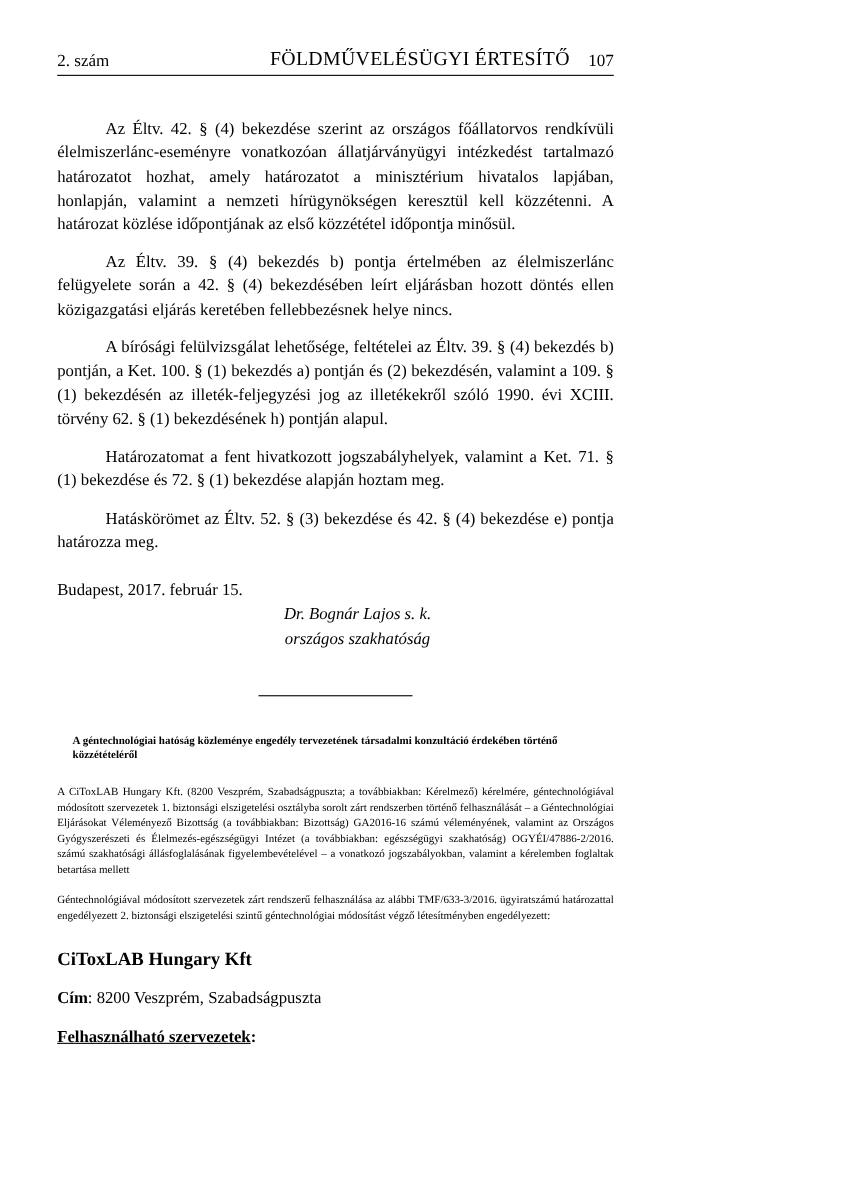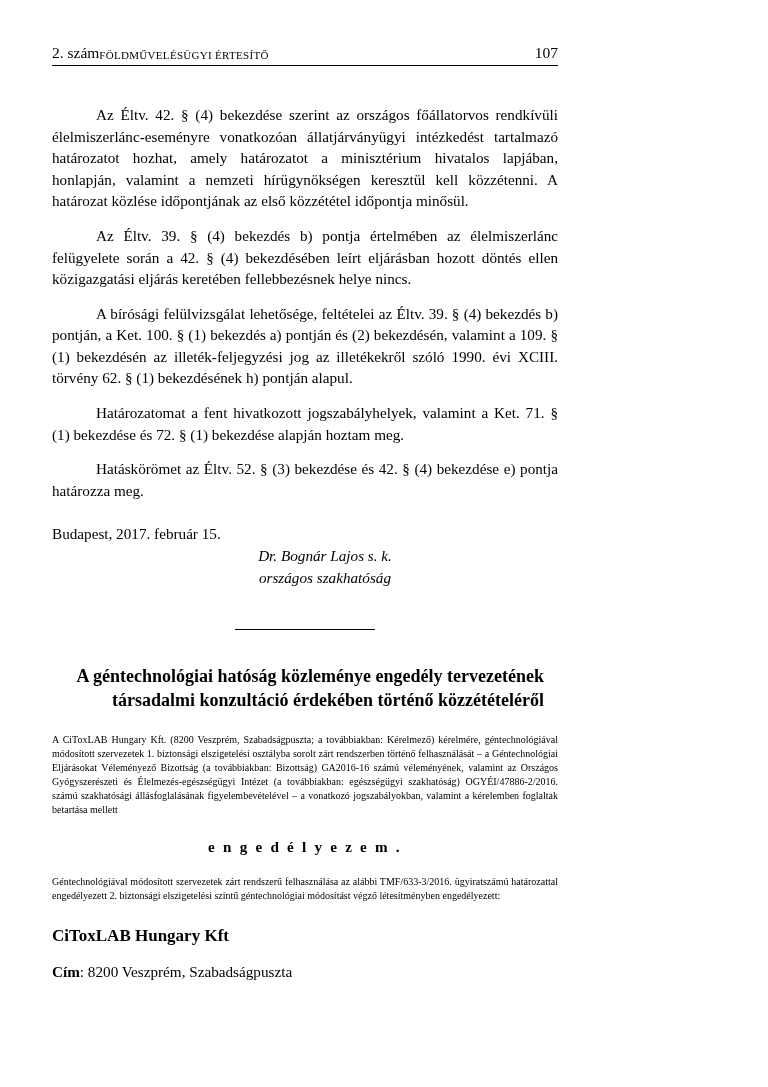--- a/index.html
+++ b/index.html
@@ -39,8 +39,8 @@
   }
   .rh-center {
     flex: 1 1 auto;
-    text-align: left;
-    font-size: 11px;
+    text-align: right;
+    font-size: 18px;
     letter-spacing: 0.3px;
   }
   .rh-right {

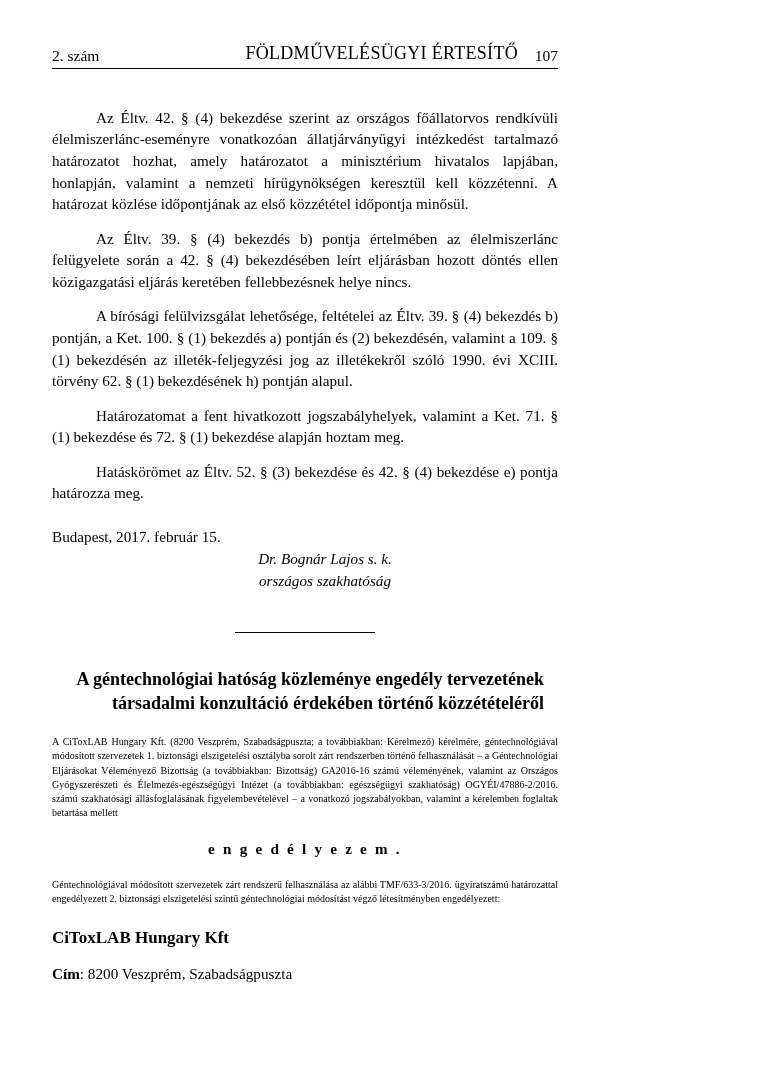--- a/index.html
+++ b/index.html
@@ -91,8 +91,8 @@
   
   .art-title {
     font-weight: bold;
-    text-align: right;
-    font-size: 18px;
+    text-align: left;
+    font-size: 10px;
     line-height: 1.35;
     margin: 0 0 20px 0;
     padding: 0 14px;

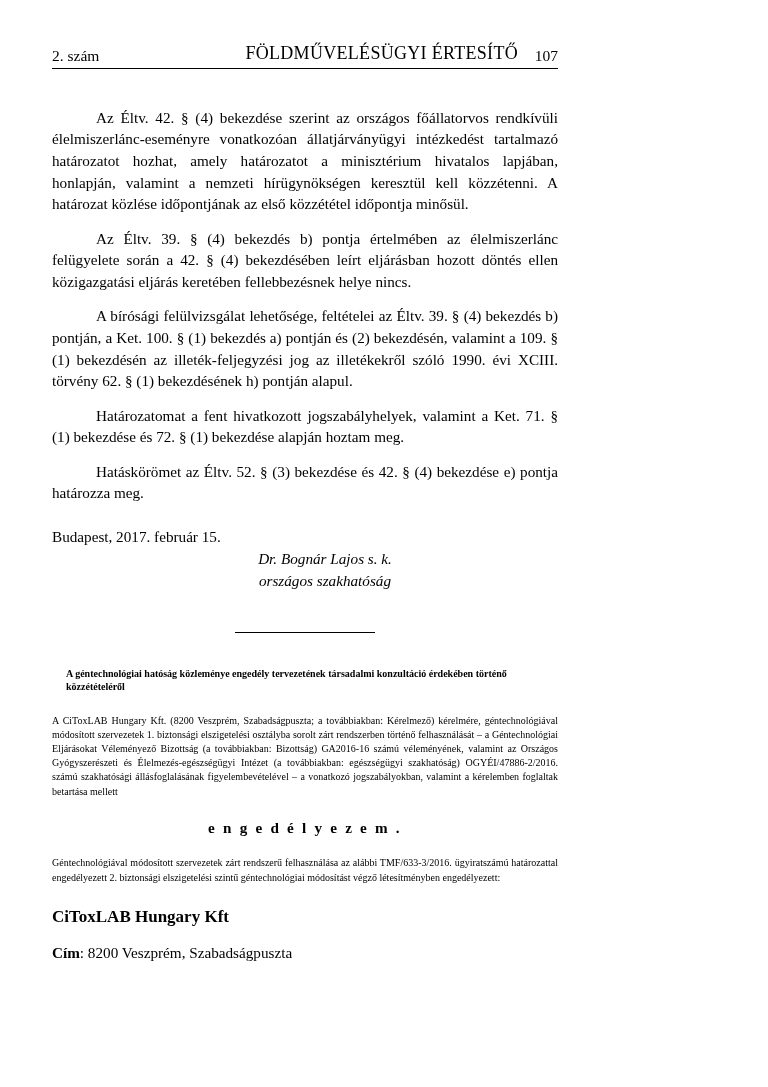--- a/index.html
+++ b/index.html
@@ -179,7 +179,6 @@
 
     <p class="flat">A CiToxLAB Hungary Kft. (8200 Veszprém, Szabadságpuszta; a továbbiakban: Kérelmező) kérelmére, géntechnológiával módosított szervezetek 1. biztonsági elszigetelési osztályba sorolt zárt rendszerben történő felhasználását – a Géntechnológiai Eljárásokat Véleményező Bizottság (a továbbiakban: Bizottság) GA2016-16 számú véleményének, valamint az Országos Gyógyszerészeti és Élelmezés-egészségügyi Intézet (a továbbiakban: egészségügyi szakhatóság) OGYÉI/47886-2/2016. számú szakhatósági állásfoglalásának figyelembevételével – a vonatkozó jogszabályokban, valamint a kérelemben foglaltak betartása mellett</p>
 
-    <div class="permit-line">e n g e d é l y e z e m .</div>
 
     <p class="flat">Géntechnológiával módosított szervezetek zárt rendszerű felhasználása az alábbi TMF/633-3/2016. ügyiratszámú határozattal engedélyezett 2. biztonsági elszigetelési szintű géntechnológiai módosítást végző létesítményben engedélyezett:</p>
 

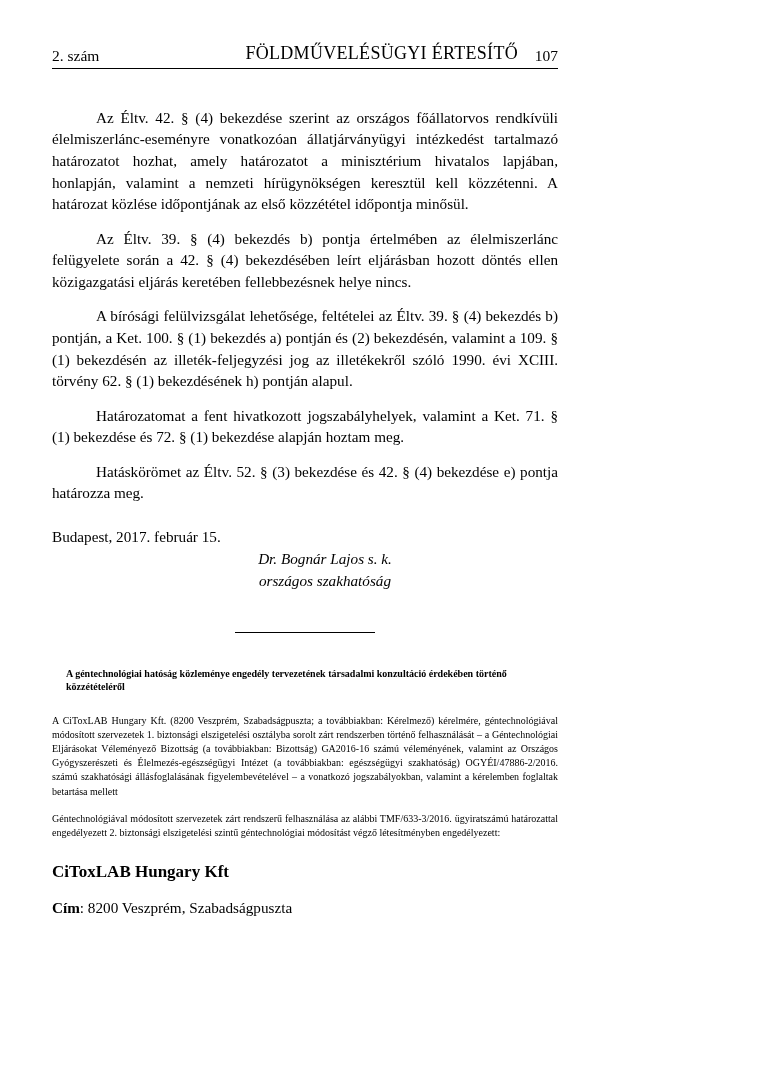--- a/index.html
+++ b/index.html
@@ -188,6 +188,9 @@
       <b>Cím</b><span>: 8200 Veszprém, Szabadságpuszta</span>
     </div>
 
+    <div class="field-line">
+      <span class="u">Felhasználható szervezetek</span><b>:</b>
+    </div>
 
 
   </div>

